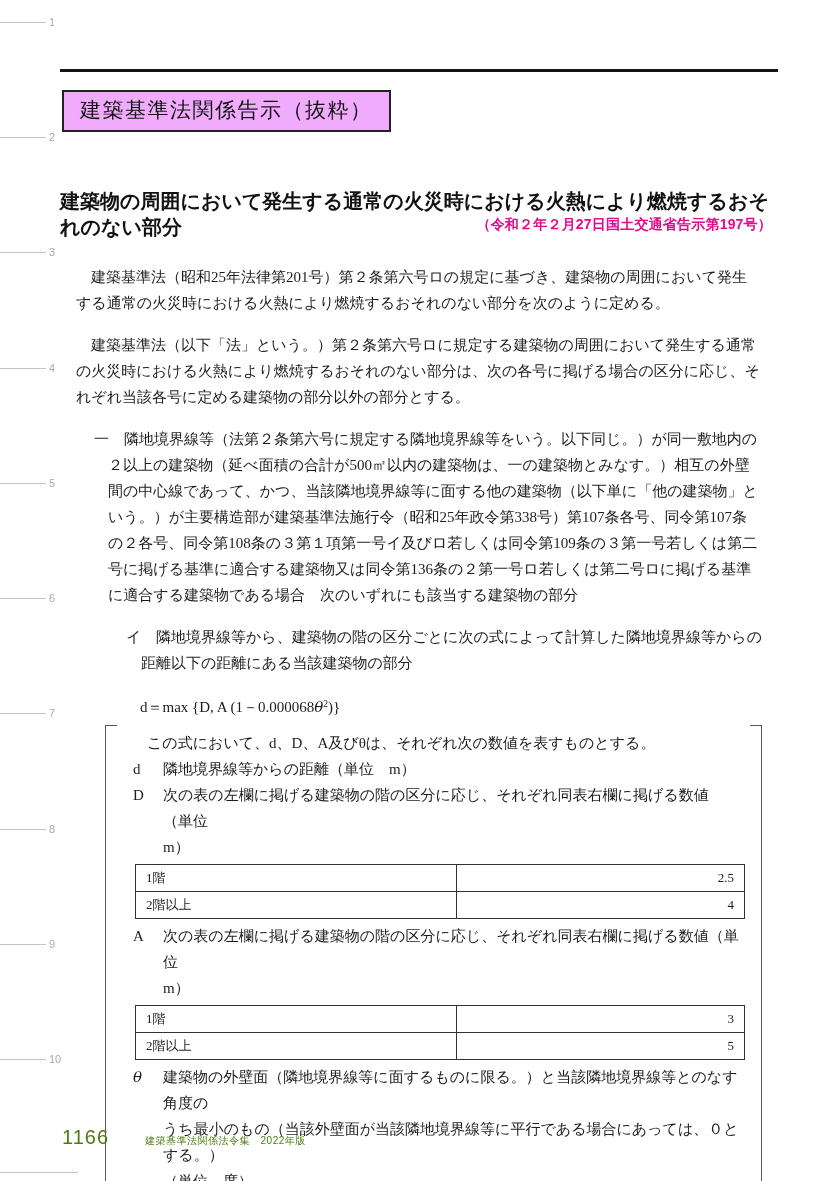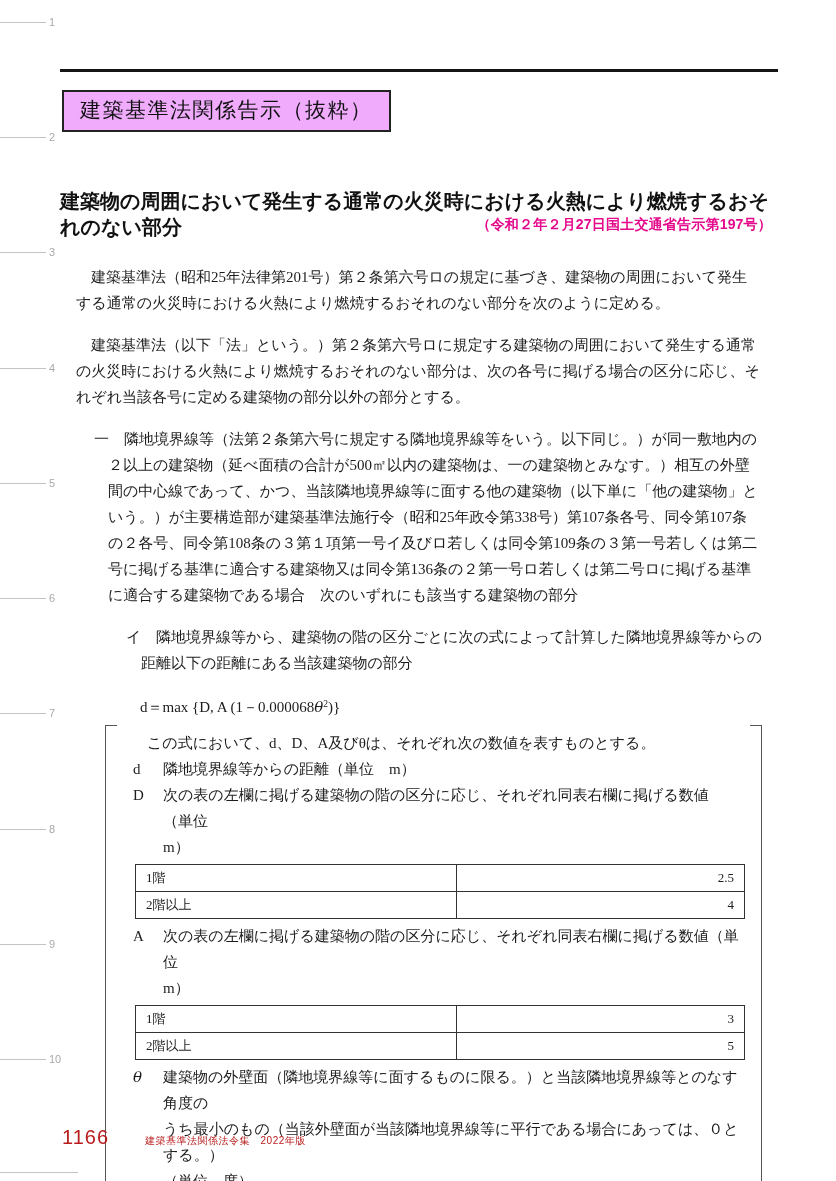--- a/index.html
+++ b/index.html
@@ -64,7 +64,7 @@
 
   
   .footer{position:absolute;left:62px;top:1126px;display:flex;align-items:baseline;
-    font-family:"Liberation Sans","DejaVu Sans",sans-serif;color:#b91c1c;}
+    font-family:"Liberation Sans","DejaVu Sans",sans-serif;color:#4d7c0f;}
   .page-num{font-size:20px;letter-spacing:1px;}
   .book-title{font-size:10px;margin-left:36px;letter-spacing:0.5px;}
 </style>

